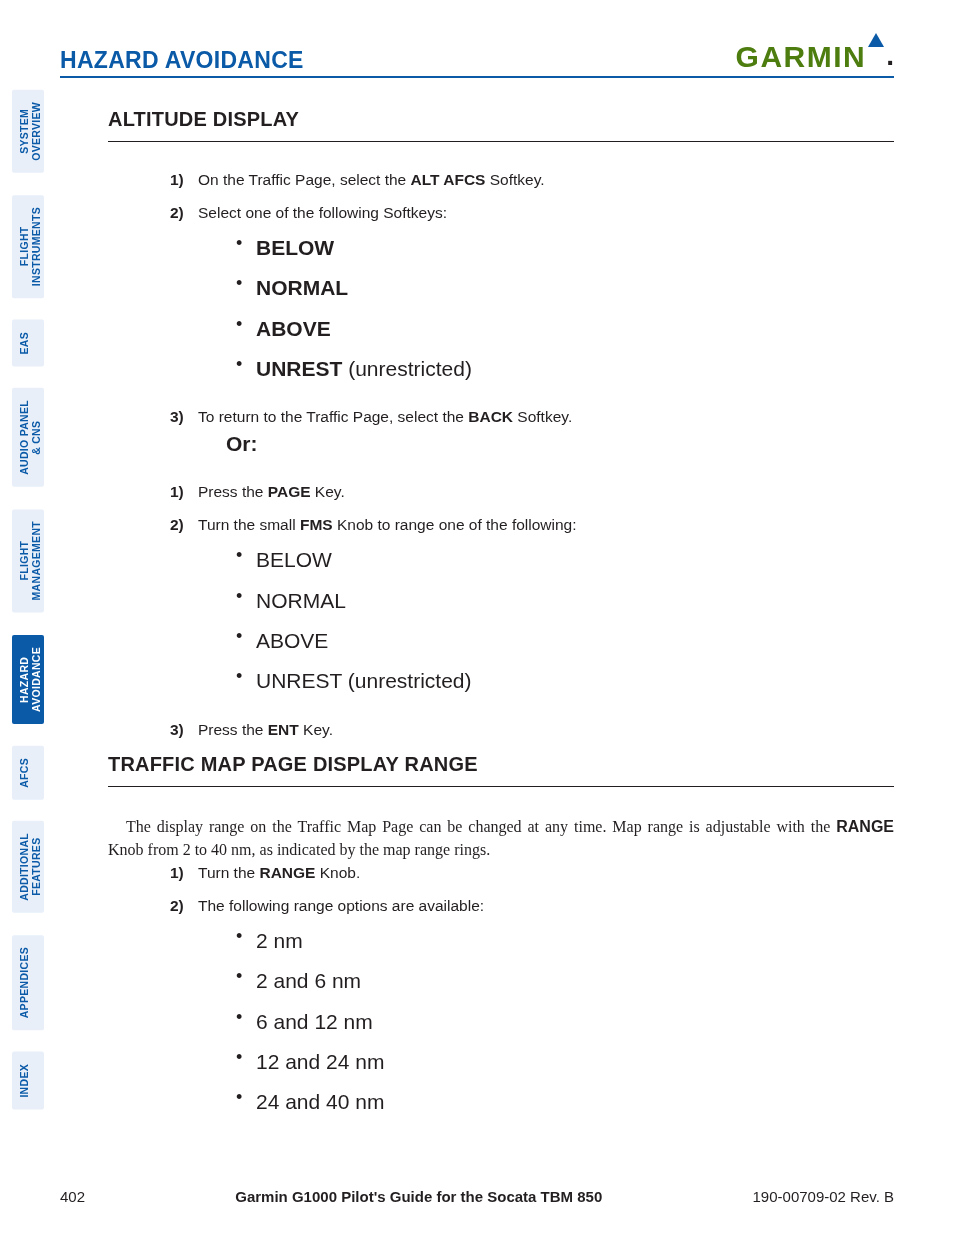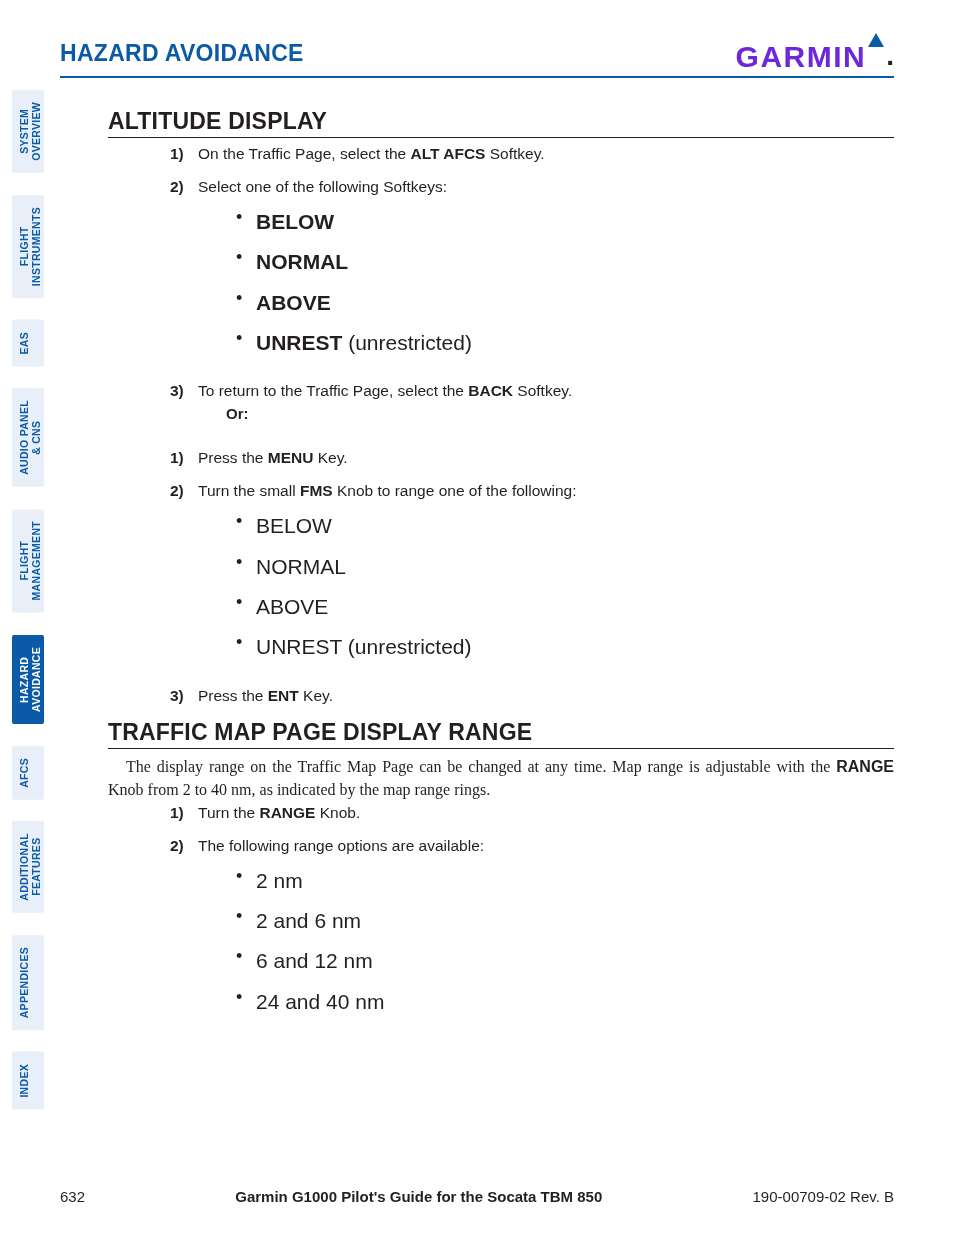--- a/index.html
+++ b/index.html
@@ -45,7 +45,7 @@
     right: 60px;
     display: flex;
     justify-content: space-between;
-    align-items: flex-start;
+    align-items: flex-end;
     border-bottom: 2px solid #0a5aa8;
     padding-bottom: 2px;
   }

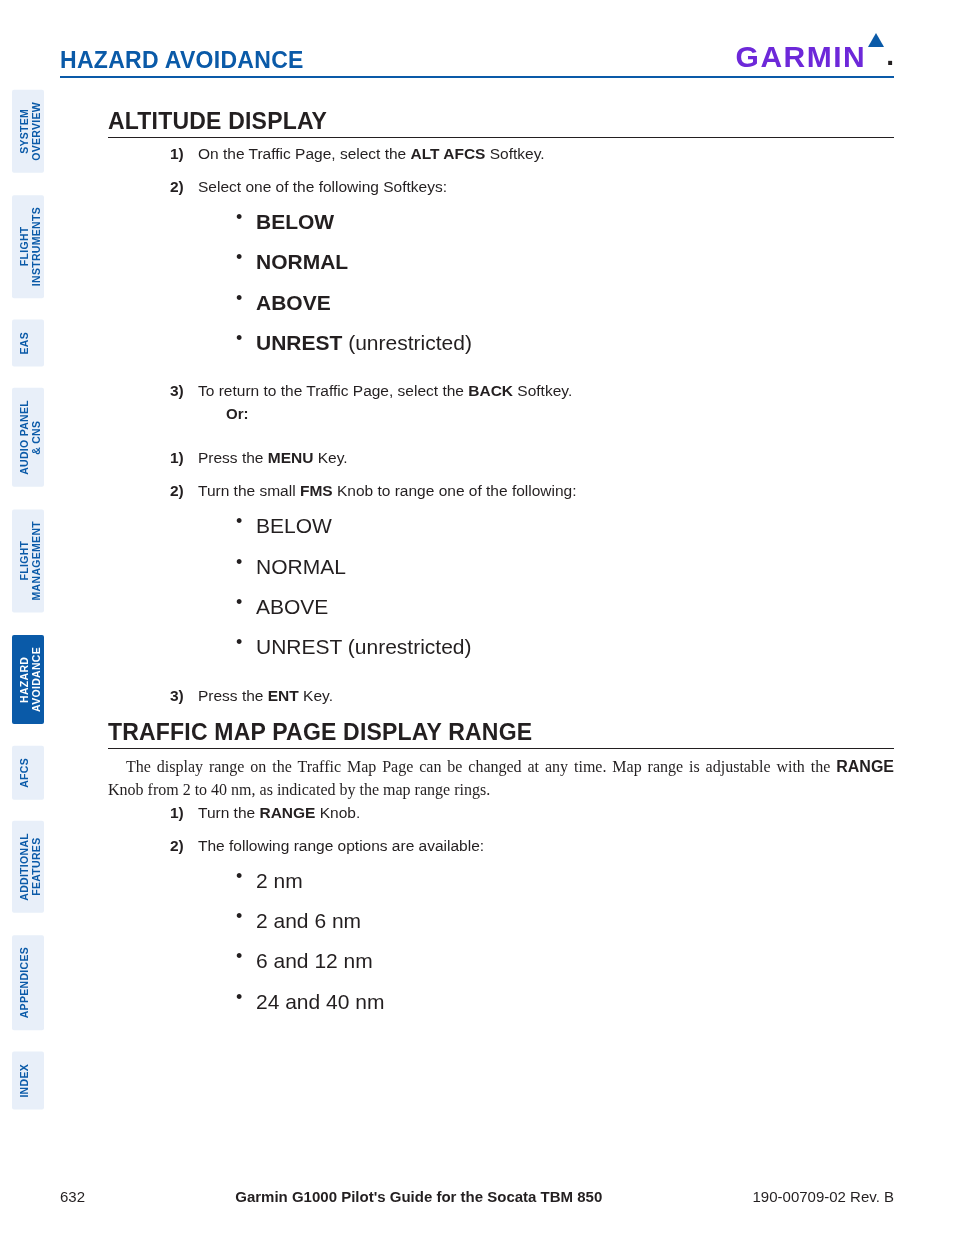--- a/index.html
+++ b/index.html
@@ -65,7 +65,7 @@
     font-weight: 700;
     font-size: 30px;
     letter-spacing: 1.5px;
-    color: #6d28d9;
+    color: #4d7c0f;
   }
   .logo-tri {
     width: 0; height: 0;

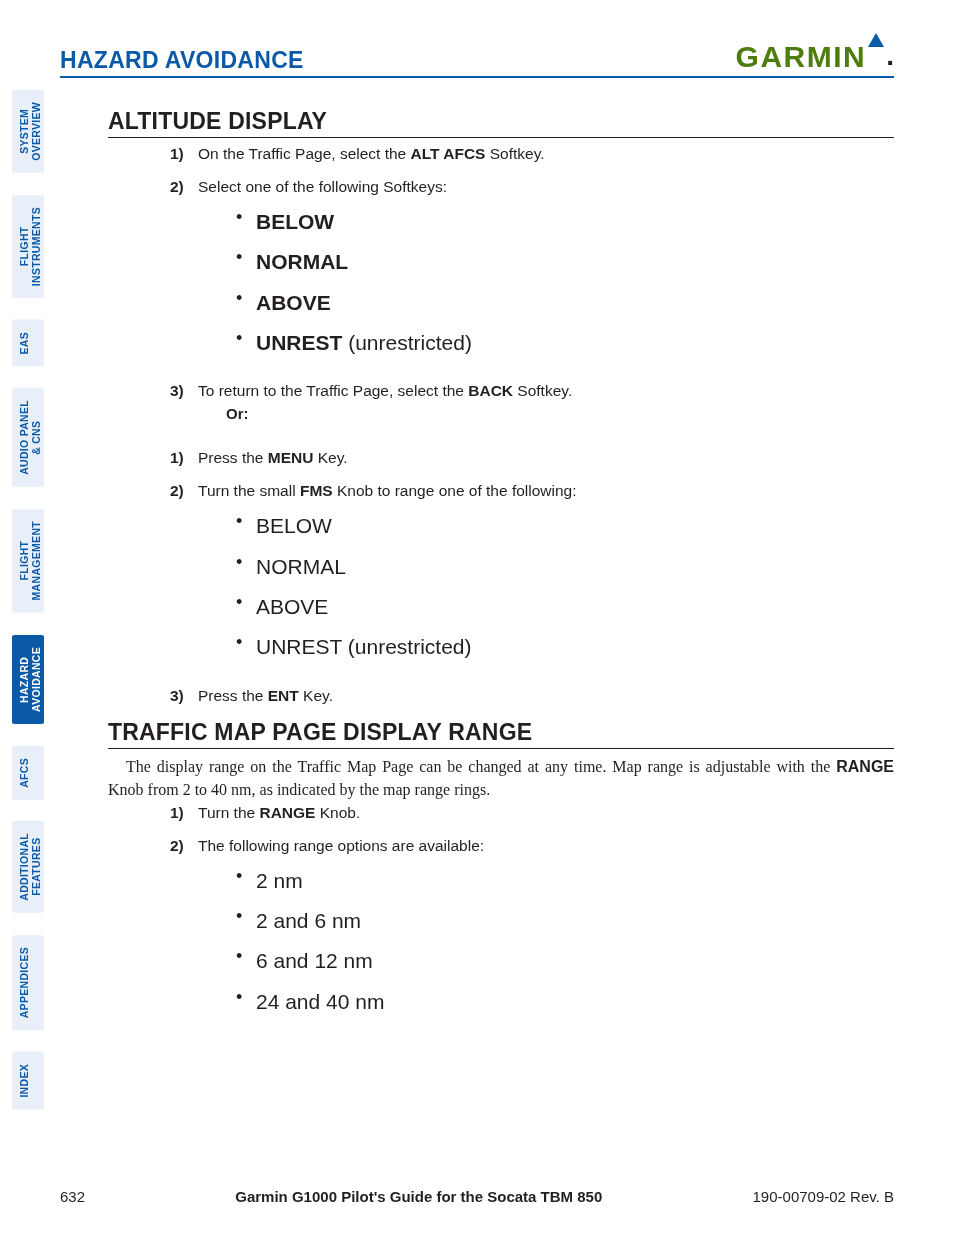--- a/index.html
+++ b/index.html
@@ -82,12 +82,12 @@
     right: 60px;
   }
   h2.section {
-    font-size: 23px;
+    font-size: 20px;
     font-weight: 800;
     letter-spacing: 0.2px;
     border-bottom: 1px solid #231f20;
-    padding-bottom: 2px;
-    margin-bottom: 6px;
+    padding-bottom: 10px;
+    margin-bottom: 28px;
     margin-top: 8px;
   }
   .sub {

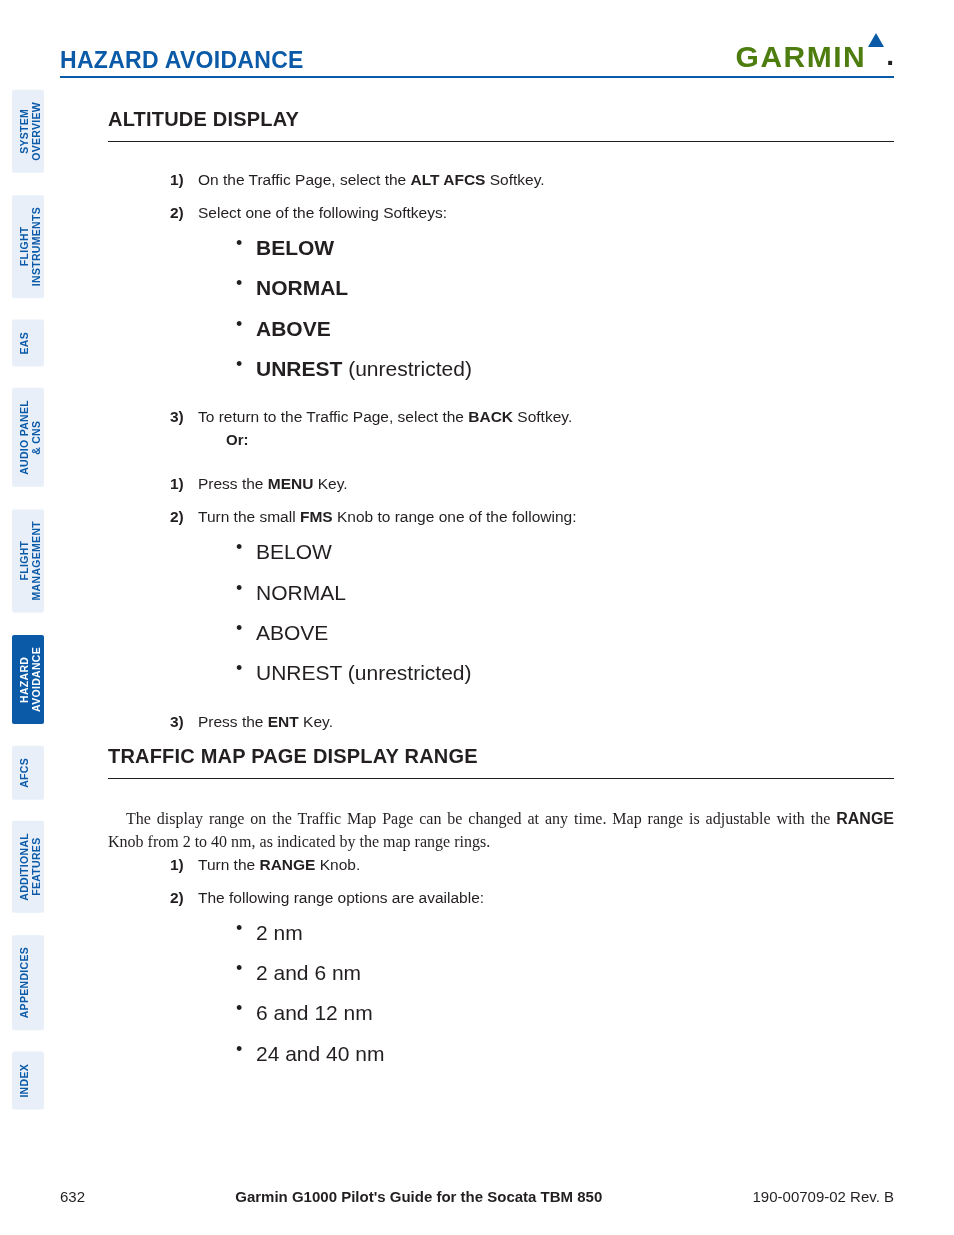--- a/index.html
+++ b/index.html
@@ -132,7 +132,7 @@
   .or {
     font-weight: 700;
     margin: 2px 0 12px 28px;
-    font-size: 15px;
+    font-size: 21px;
   }
   .para {
     font-family: Georgia, "Times New Roman", serif;

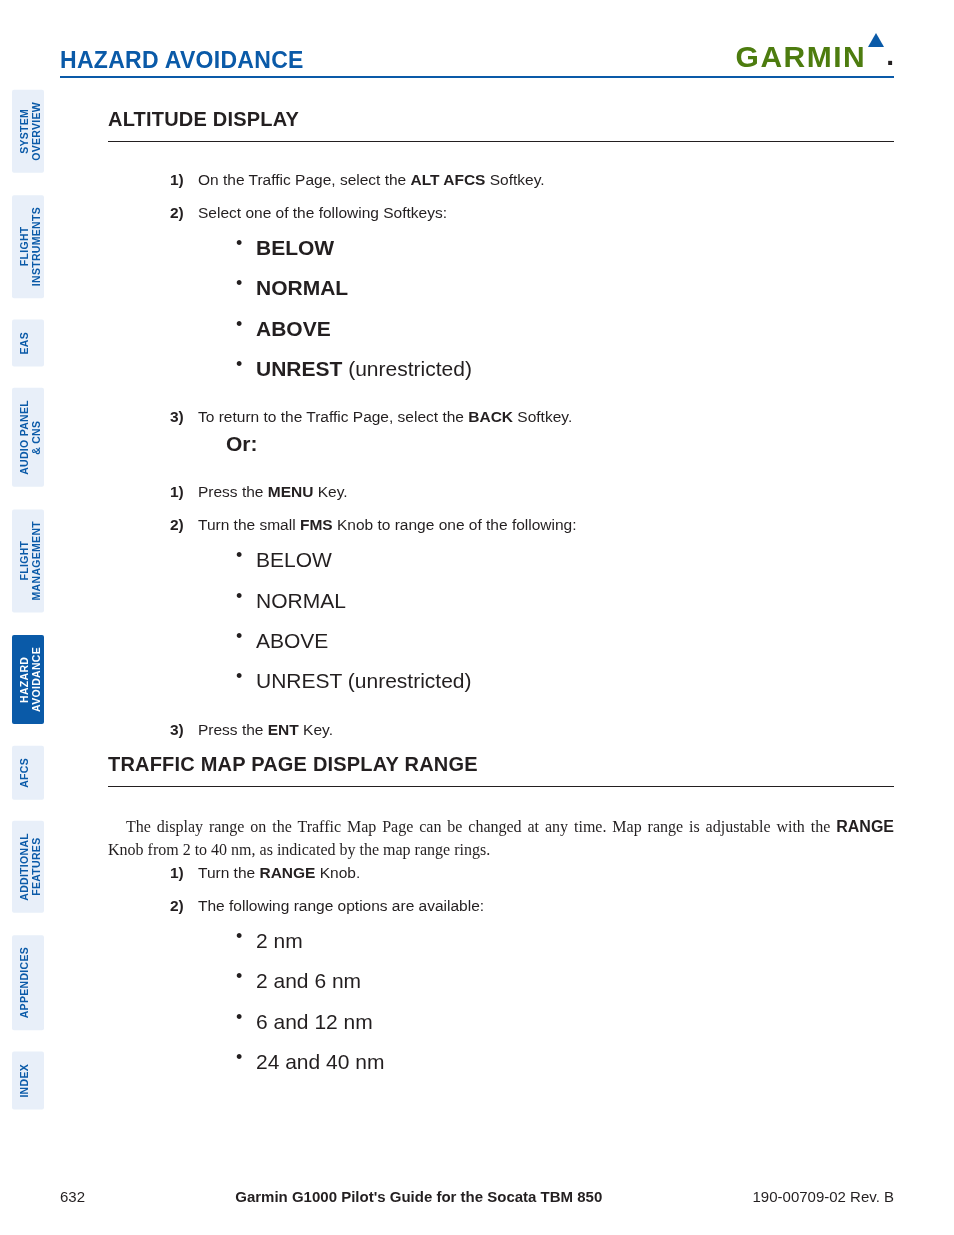--- a/index.html
+++ b/index.html
@@ -210,7 +210,7 @@
     </li>
     <li>
       <span class="num">1)</span>
-      <span class="body"><span>Press the </span><b>MENU</b><span> Key.</span></span>
+      <span class="body"><span>Press the </span><b>PAGE</b><span> Key.</span></span>
     </li>
     <li>
       <span class="num">2)</span>

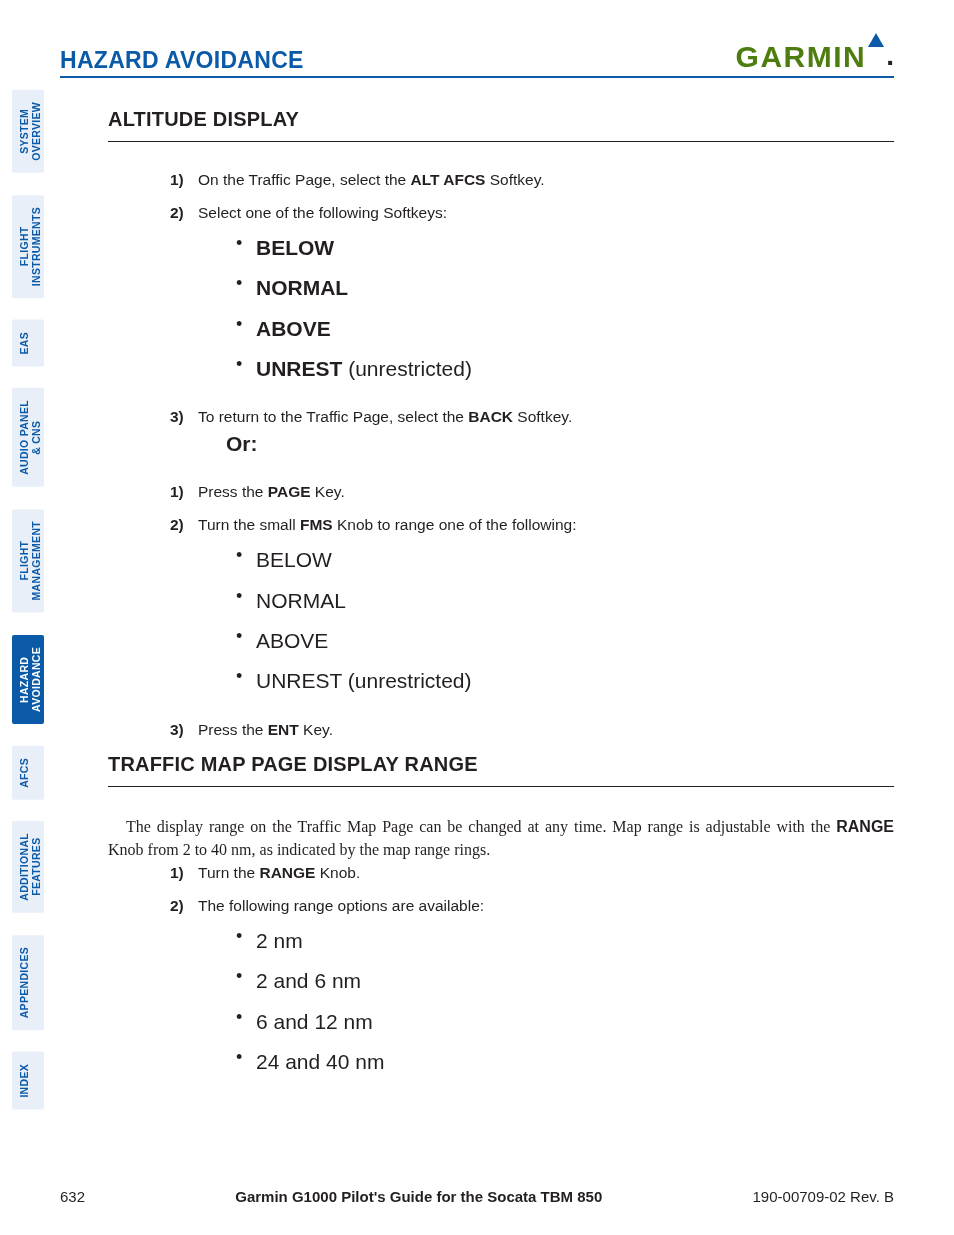--- a/index.html
+++ b/index.html
@@ -250,6 +250,7 @@
           <li>2 nm</li>
           <li>2 and 6 nm</li>
           <li>6 and 12 nm</li>
+          <li>12 and 24 nm</li>
           <li>24 and 40 nm</li>
         </ul>
       </span>

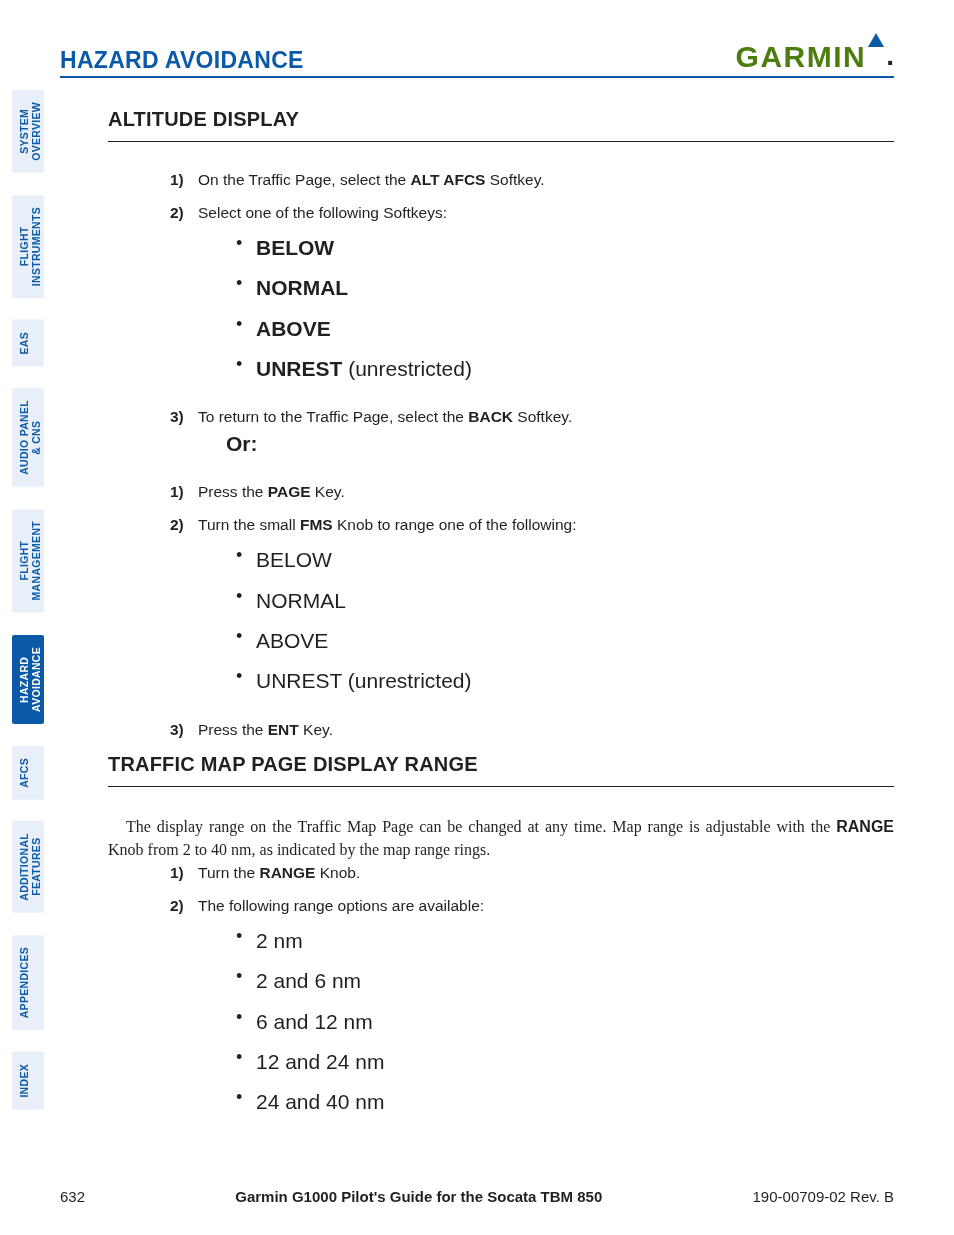--- a/index.html
+++ b/index.html
@@ -260,7 +260,7 @@
 </div>
 
 <div class="footer">
-  <span>632</span>
+  <span>402</span>
   <span class="title">Garmin G1000 Pilot's Guide for the Socata TBM 850</span>
   <span>190-00709-02  Rev. B</span>
 </div>

